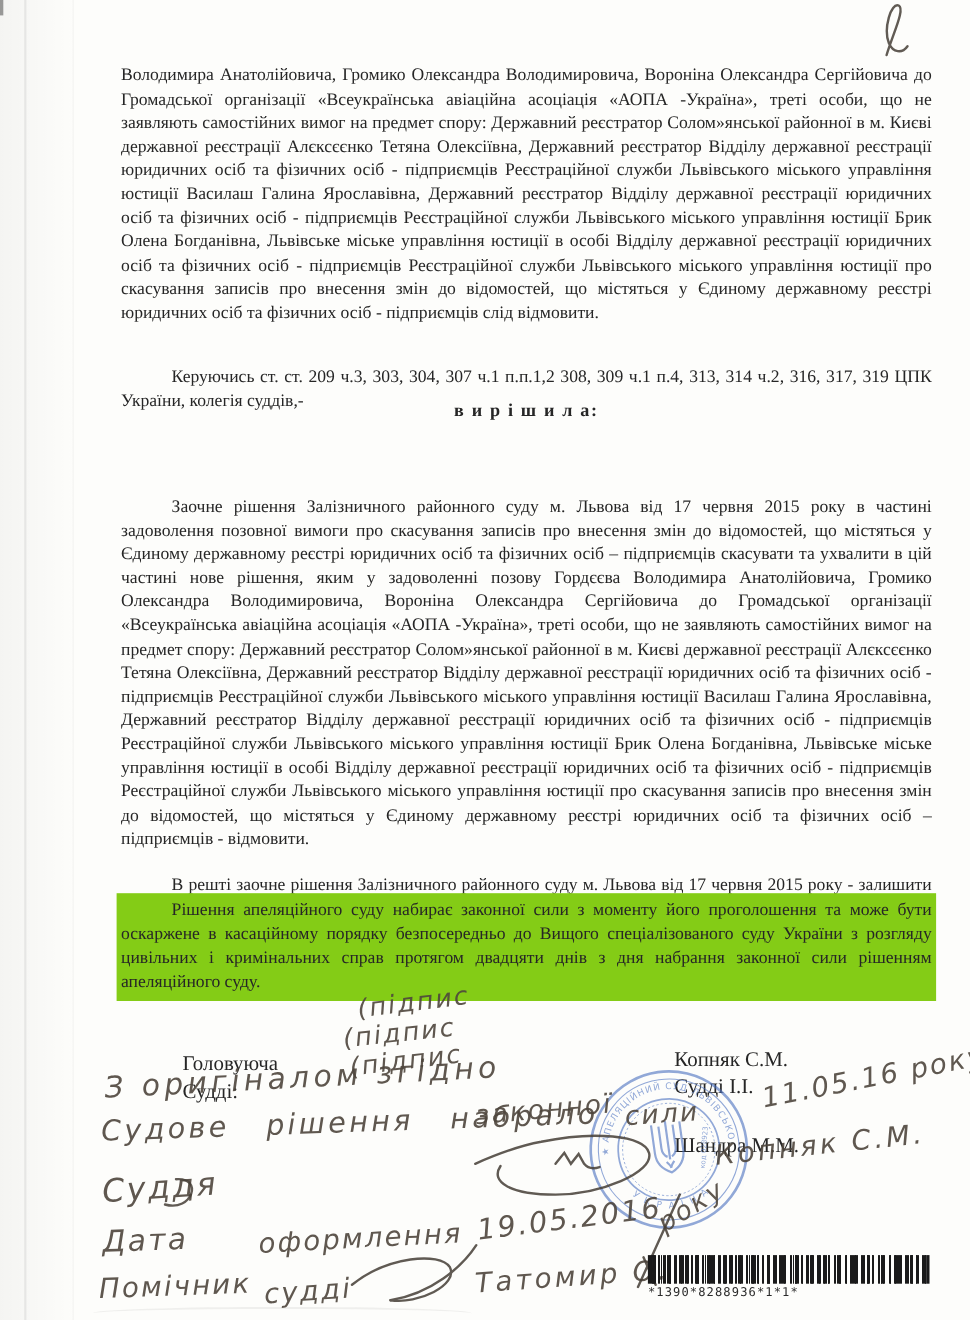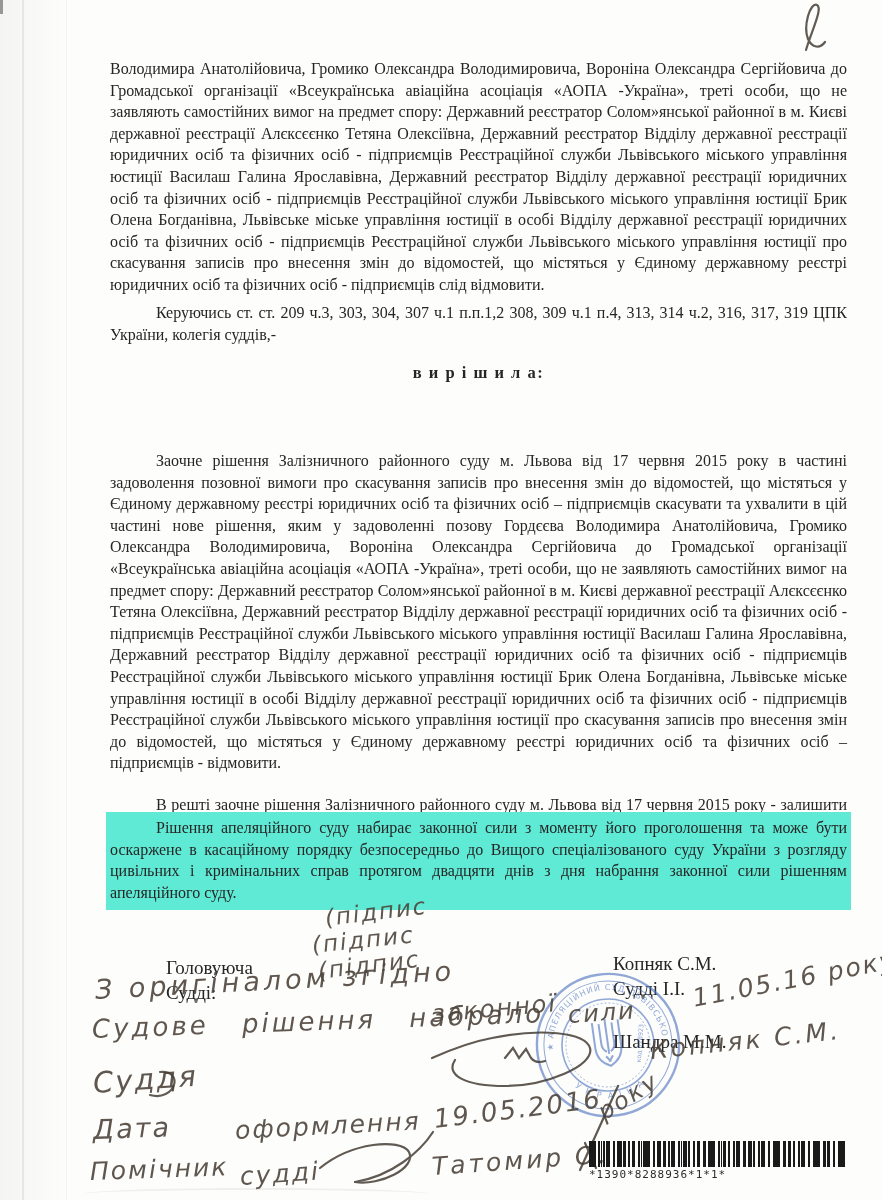--- a/index.html
+++ b/index.html
@@ -65,7 +65,7 @@
   <div class="bottom-curve"></div>
 
   <p class="para cont" style="top:58px">Володимира Анатолійовича, Громико Олександра Володимировича, Вороніна Олександра Сергійовича до Громадської організації «Всеукраїнська авіаційна асоціація «АОПА -Україна», треті особи, що не заявляють самостійних вимог на предмет спору: Державний реєстратор Солом»янської районної в м. Києві державної реєстрації Алєксєєнко Тетяна Олексіївна, Державний реєстратор Відділу державної реєстрації юридичних осіб та фізичних осіб - підприємців Реєстраційної служби Львівського міського управління юстиції Василаш Галина Ярославівна, Державний реєстратор Відділу державної реєстрації юридичних осіб та фізичних осіб - підприємців Реєстраційної служби Львівського міського управління юстиції Брик Олена Богданівна, Львівське міське управління юстиції в особі Відділу державної реєстрації юридичних осіб та фізичних осіб - підприємців Реєстраційної служби Львівського міського управління юстиції про скасування записів про внесення змін до відомостей, що містяться у Єдиному державному реєстрі юридичних осіб та фізичних осіб - підприємців слід відмовити.</p>
-  <p class="para" style="top:302px">Керуючись ст. ст. 209 ч.3, 303, 304, 307 ч.1 п.п.1,2 308, 309 ч.1 п.4, 313,  314 ч.2, 316, 317, 319 ЦПК України, колегія суддів,-</p>
+  <p class="para" style="top:332px">Керуючись ст. ст. 209 ч.3, 303, 304, 307 ч.1 п.п.1,2 308, 309 ч.1 п.4, 313,  314 ч.2, 316, 317, 319 ЦПК України, колегія суддів,-</p>
 
   <h2 class="ruling-heading" style="top:363px">в и р і ш и л а:</h2>
 

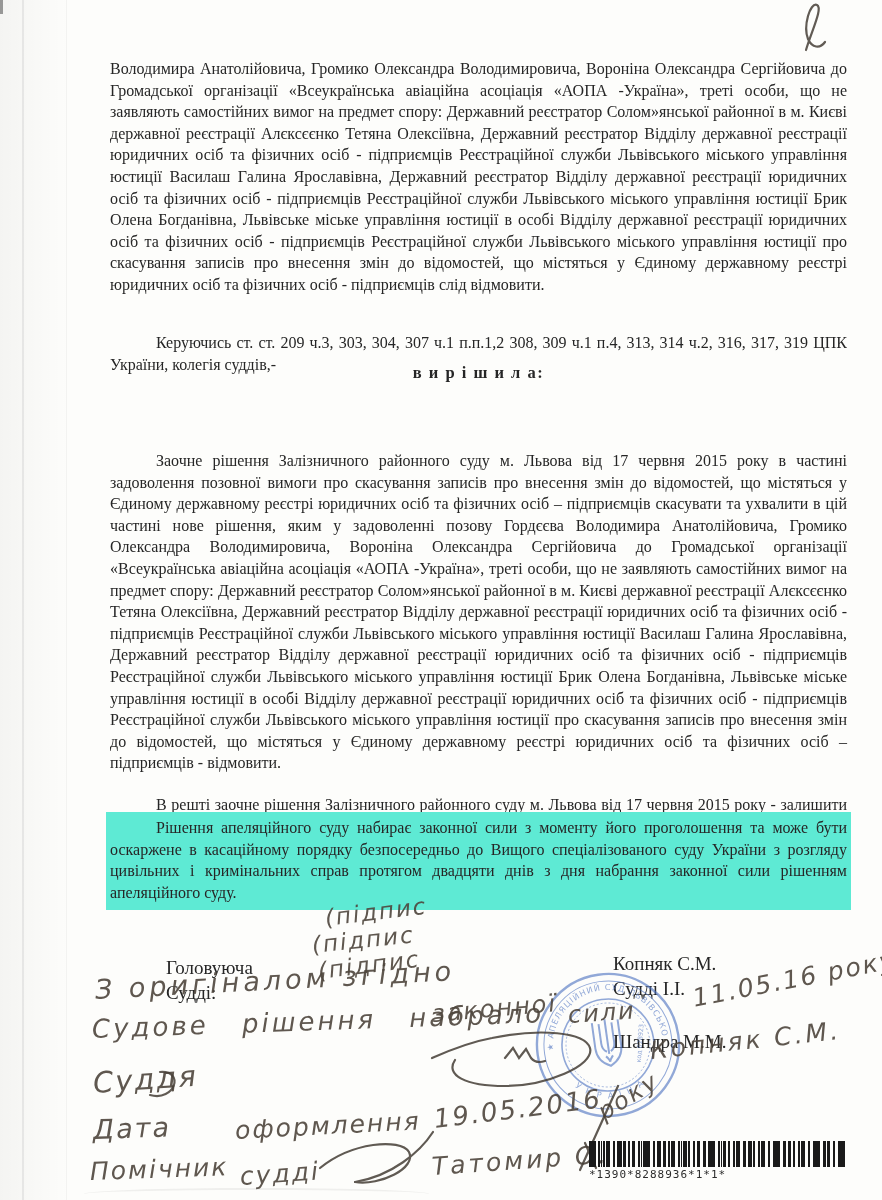--- a/index.html
+++ b/index.html
@@ -27,7 +27,7 @@
     position:absolute;left:110px;width:737px;margin:0;text-align:center;
     font-size:16.5px;font-weight:bold;letter-spacing:1.5px;
   }
-  .hl{background:#5eead4;padding:5px 4px 7px 4px;left:106px;width:737px;}
+  .hl{background:#84cc16;padding:5px 4px 7px 4px;left:106px;width:737px;}
   
   .sig{position:absolute;font-weight:normal;font-size:19px;line-height:24.5px;white-space:nowrap;margin-top:40px;}
   

